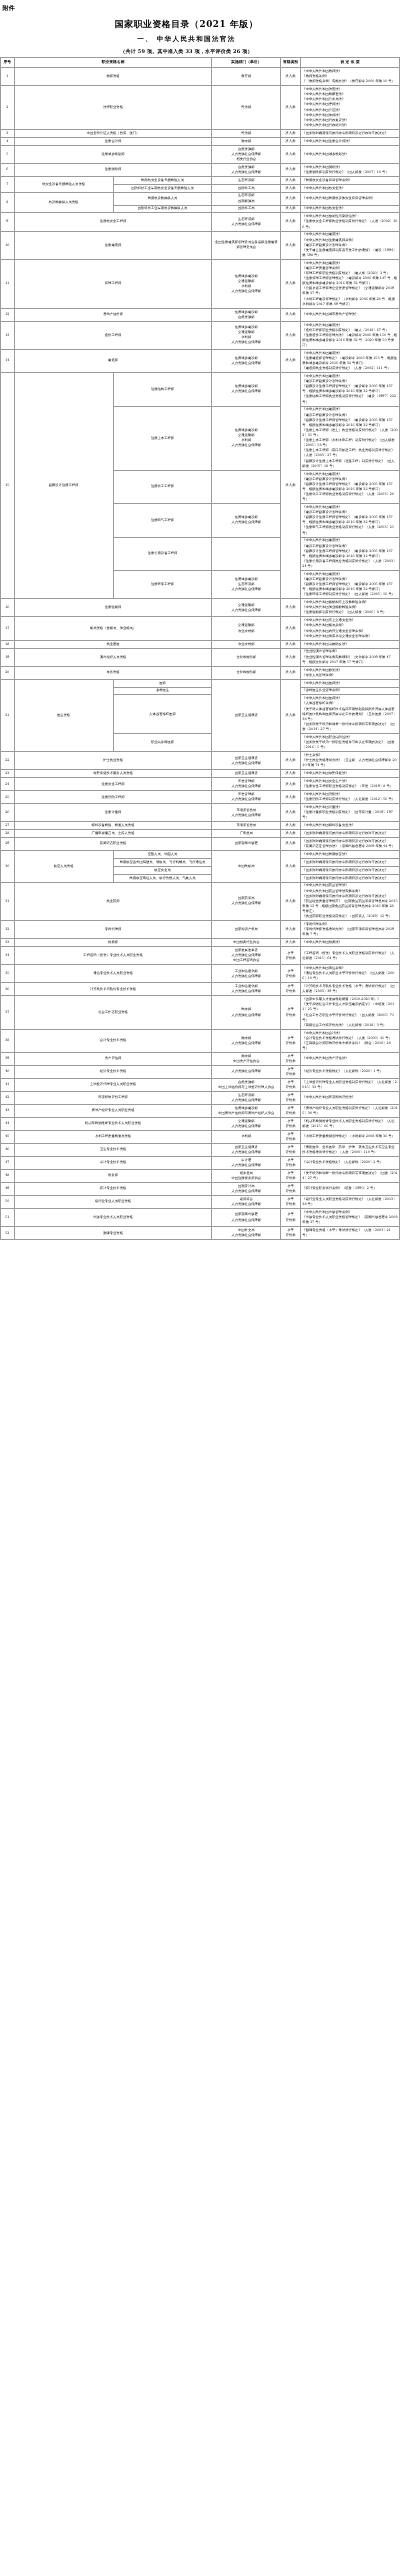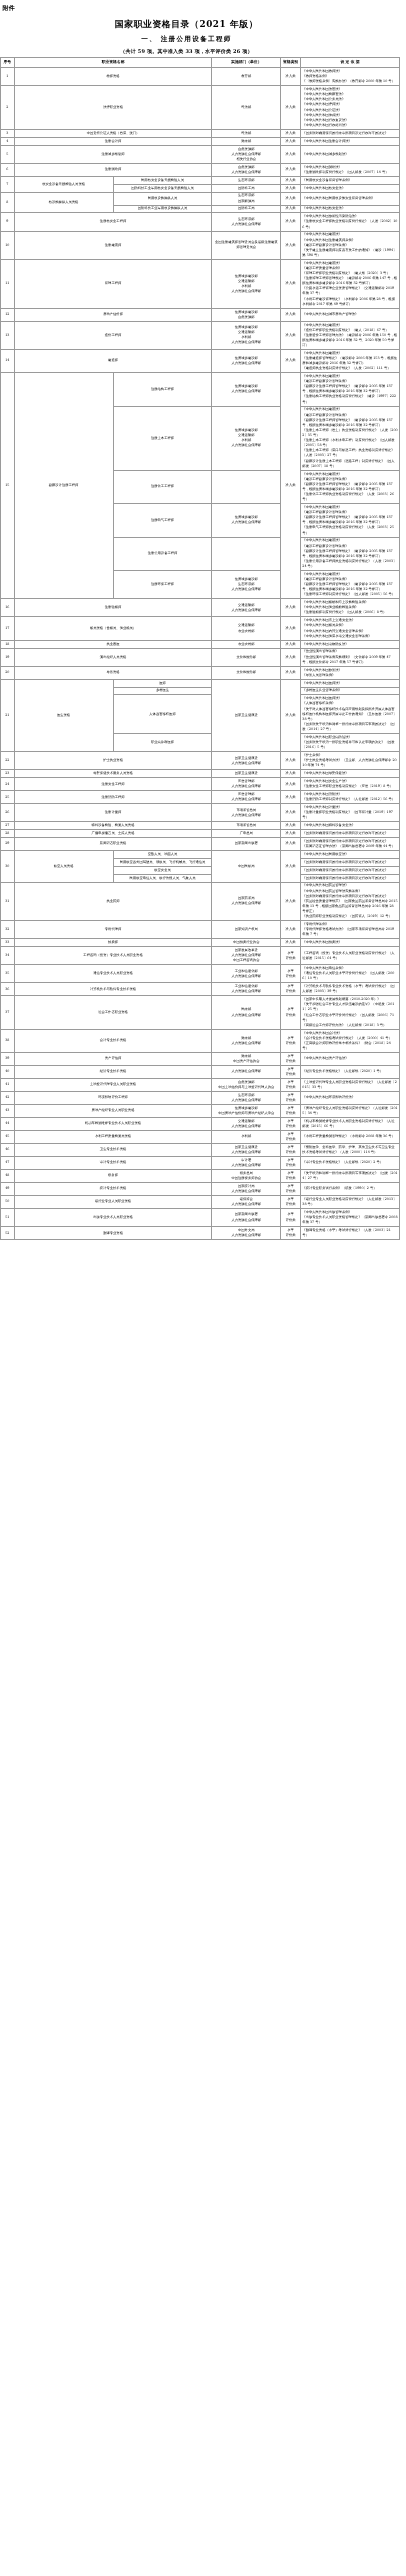--- a/index.html
+++ b/index.html
@@ -62,7 +62,7 @@
   <div class="attach">附件</div>
 
   <div class="doc-title">国家职业资格目录（2021 年版）</div>
-  <div class="doc-sub">一、 注册公用设备工程师</div>
+  <div class="doc-sub">一、 中华人民共和国法官法</div>
   <div class="doc-note">（共计 59 项。其中准入类 33 项，水平评价类 26 项）</div>
 
   <table class="cat">

